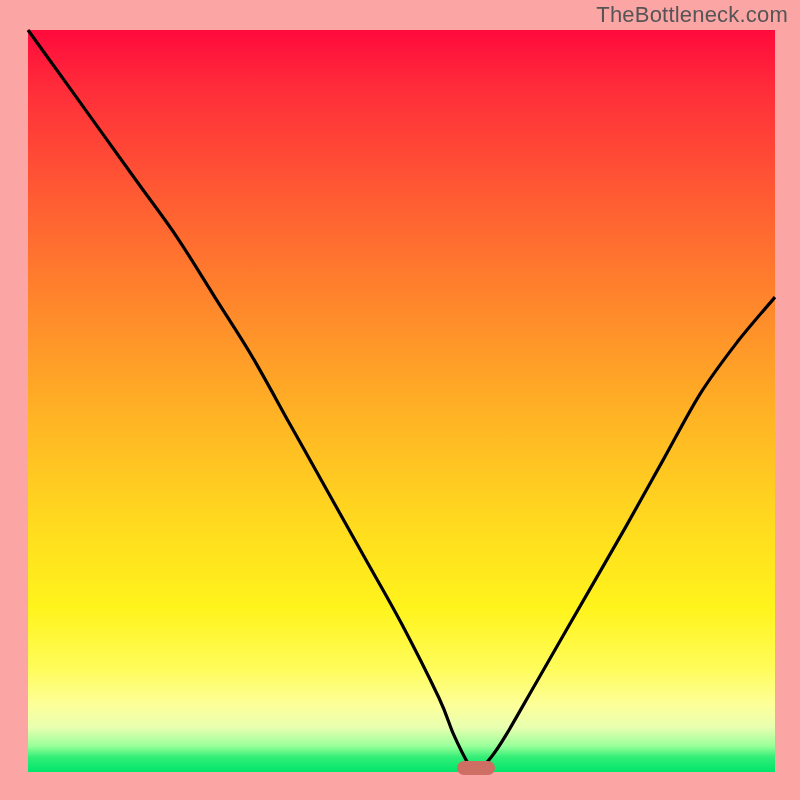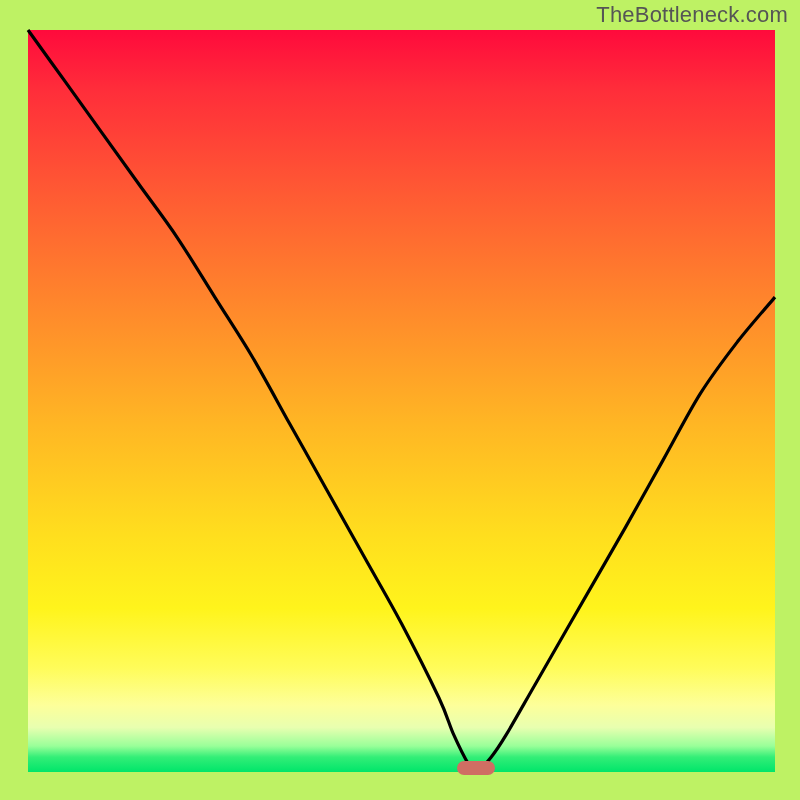--- a/index.html
+++ b/index.html
@@ -15,7 +15,7 @@
     position: relative;
     width: 800px;
     height: 800px;
-    background: #bef264;
+    background: #fca5a5;
   }
   .watermark {
     position: absolute;

